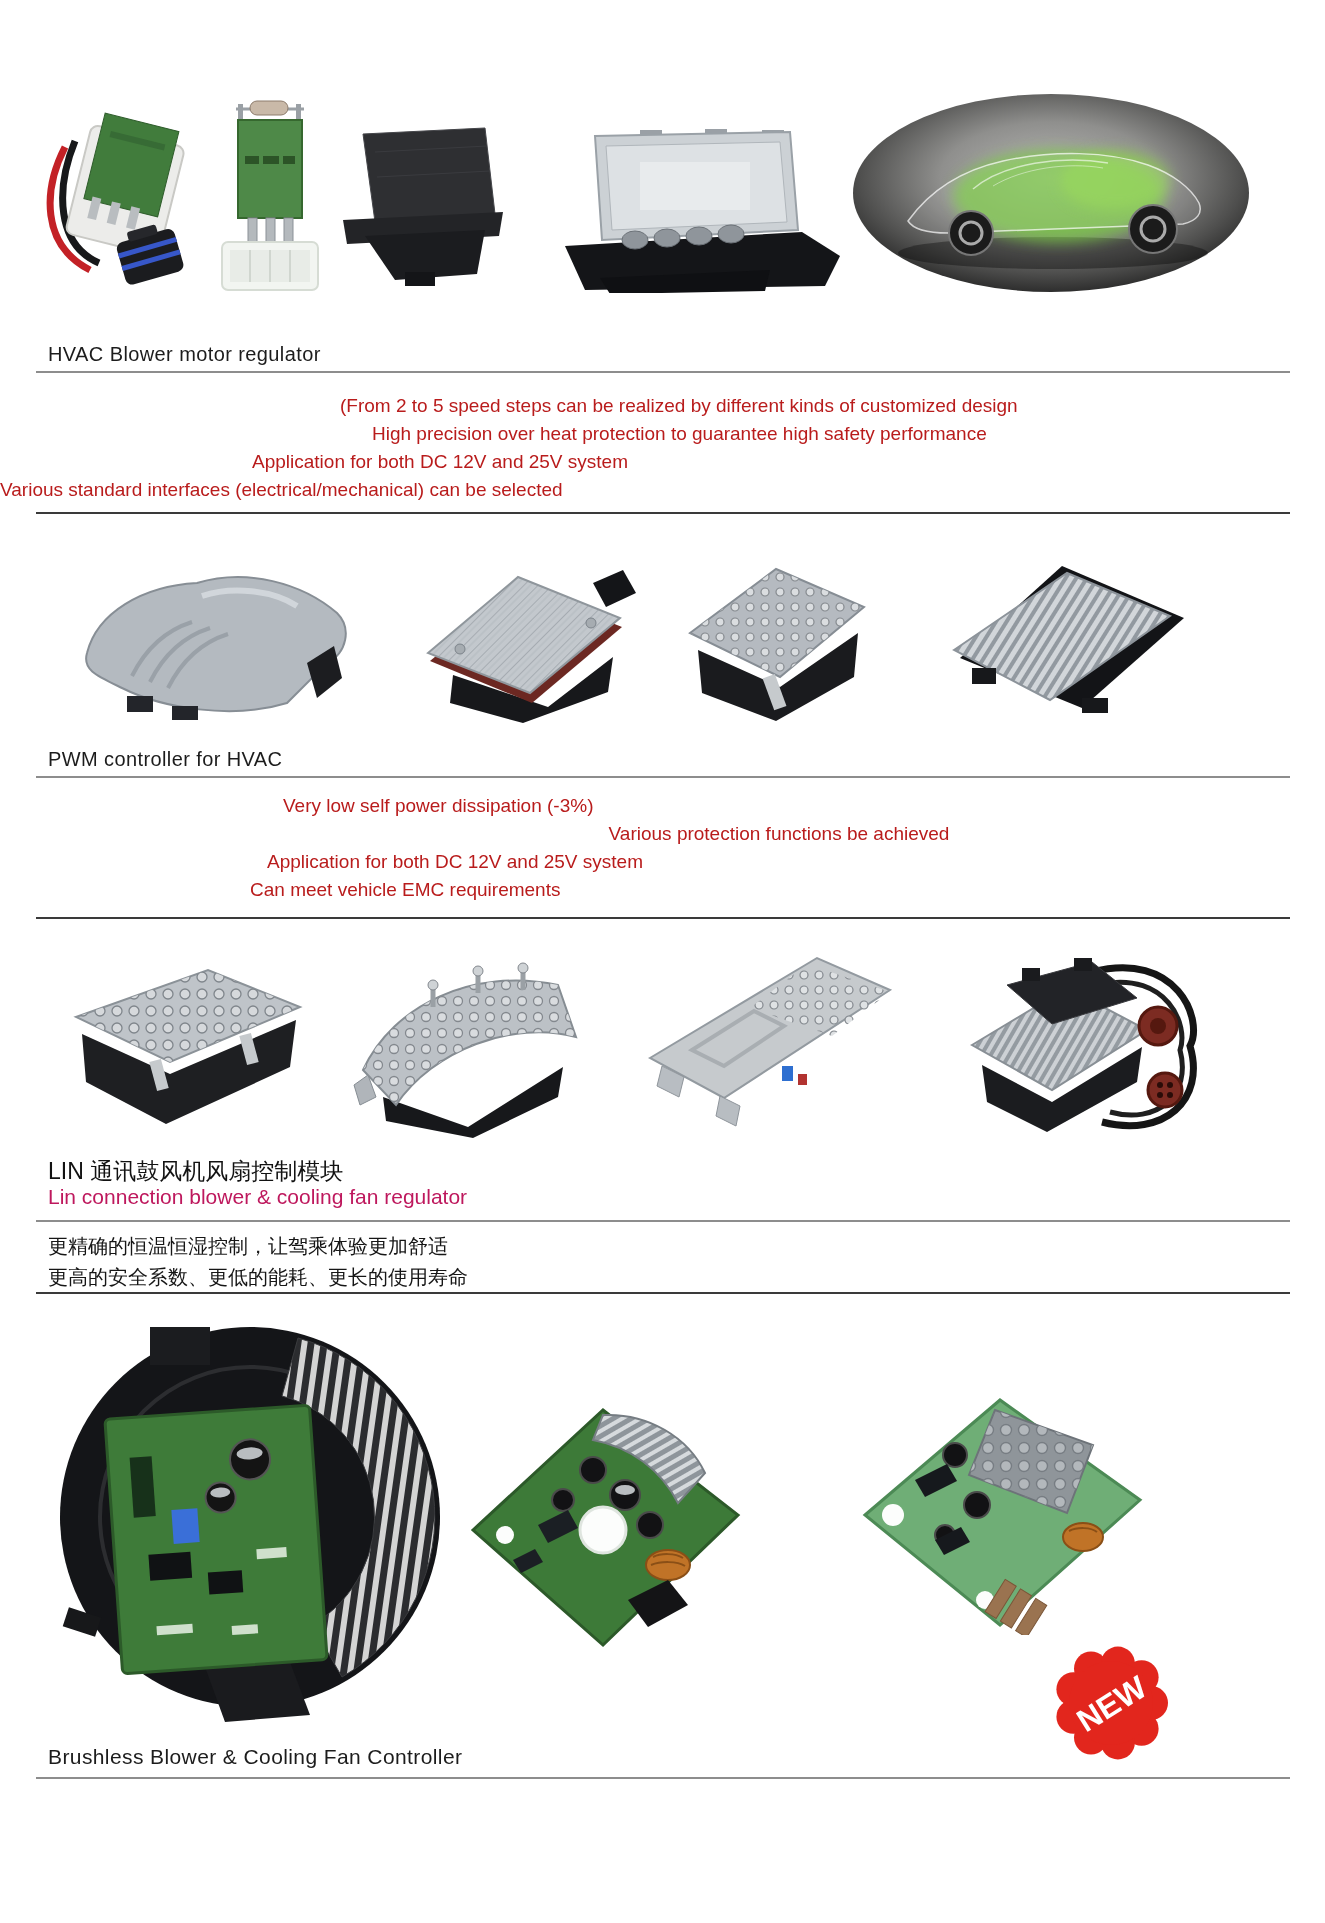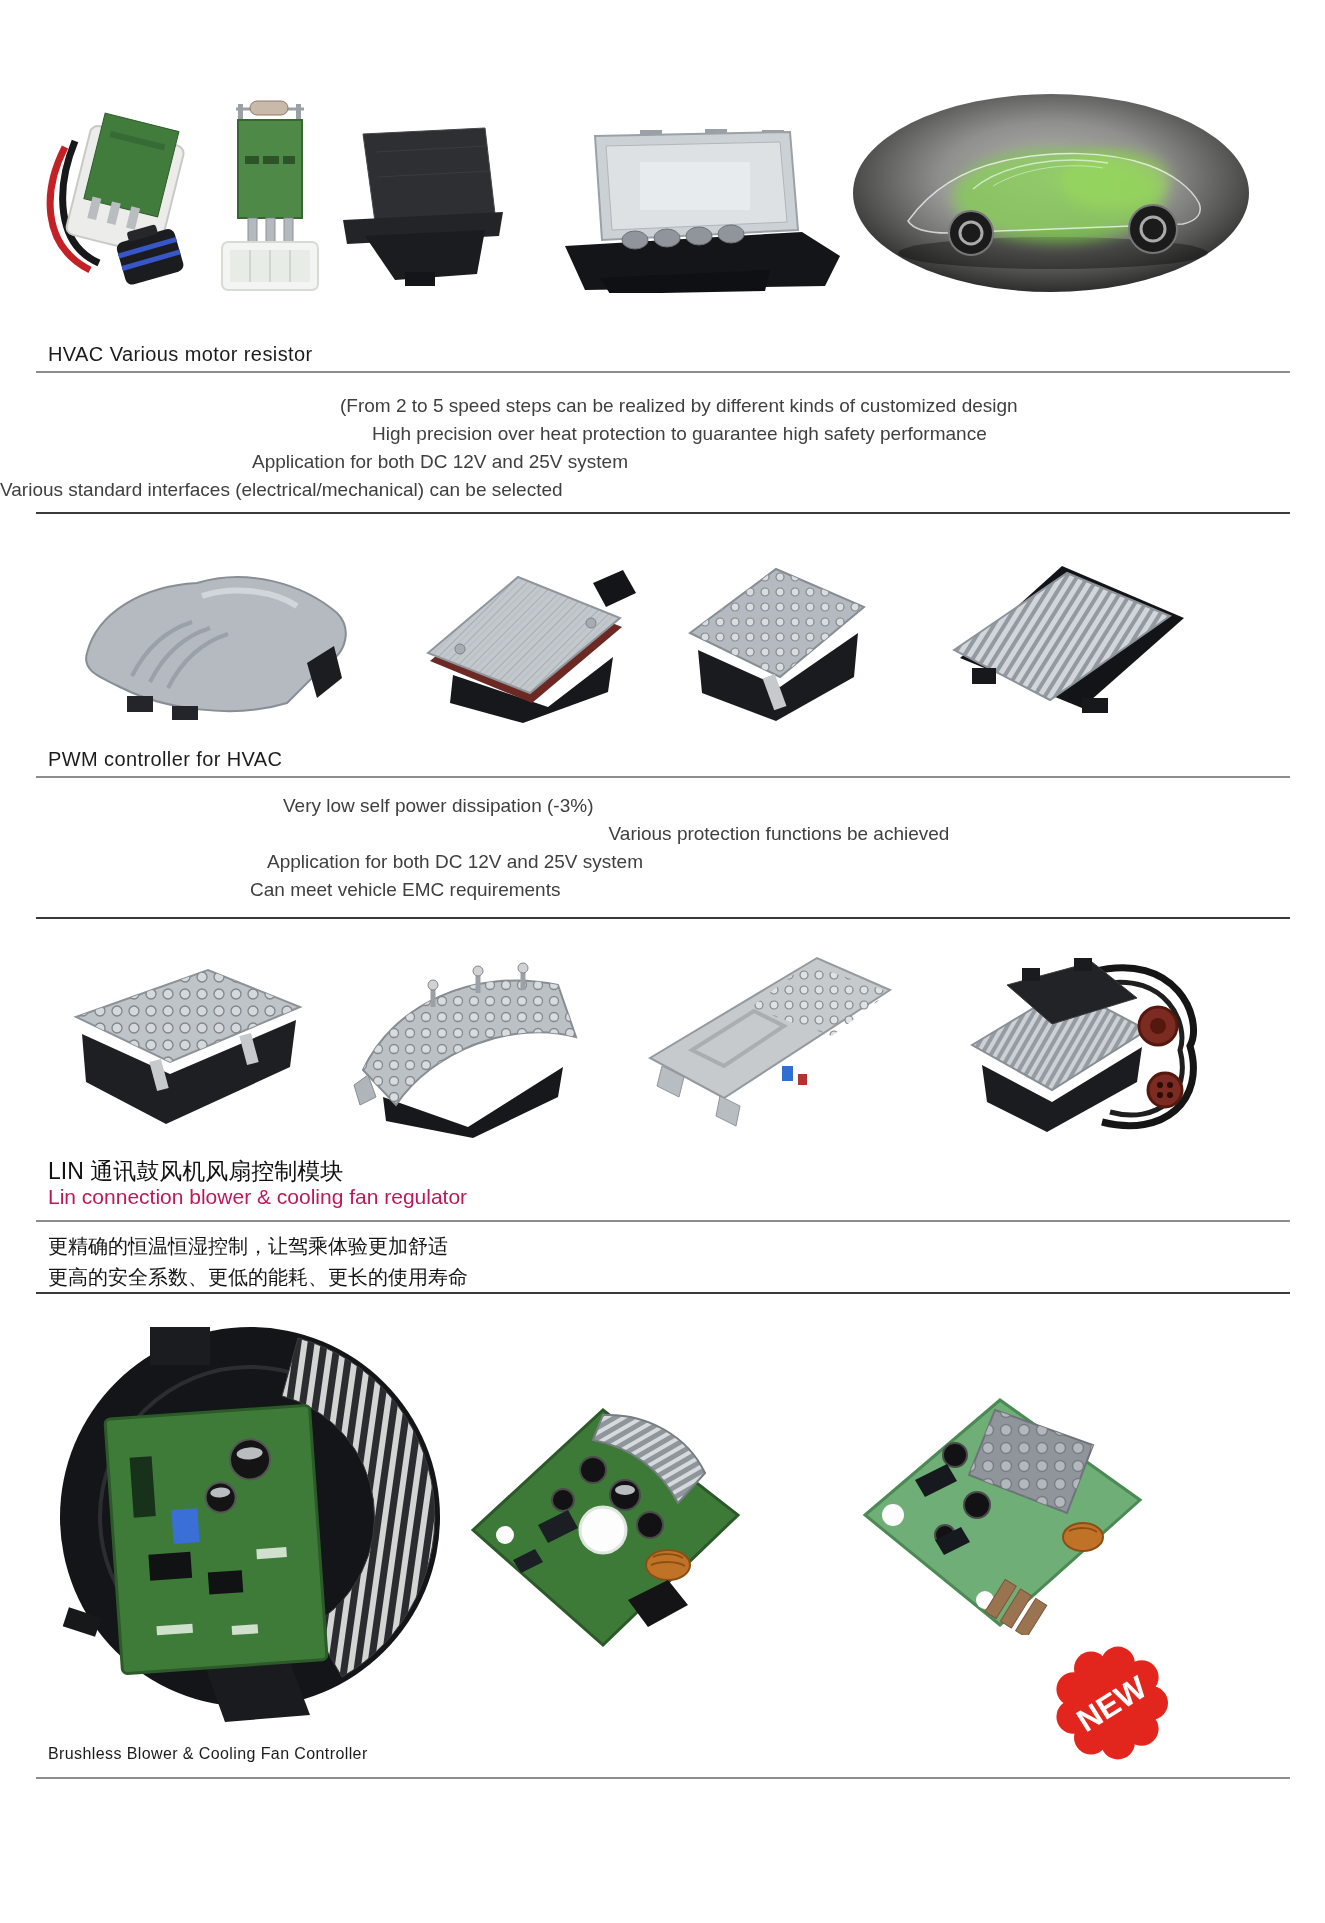--- a/index.html
+++ b/index.html
@@ -129,7 +129,7 @@
     </svg>
   </div>
 
-  <div class="heading" style="top:343px">HVAC Various motor resistor</div>
+  <div class="heading" style="top:343px">HVAC Blower motor regulator</div>
   <div class="rule light" style="top:371px"></div>
   <div class="features" id="feat1" style="top:392px">
     <div class="feat">(From 2 to 5 speed steps can be realized by different kinds of customized design</div>

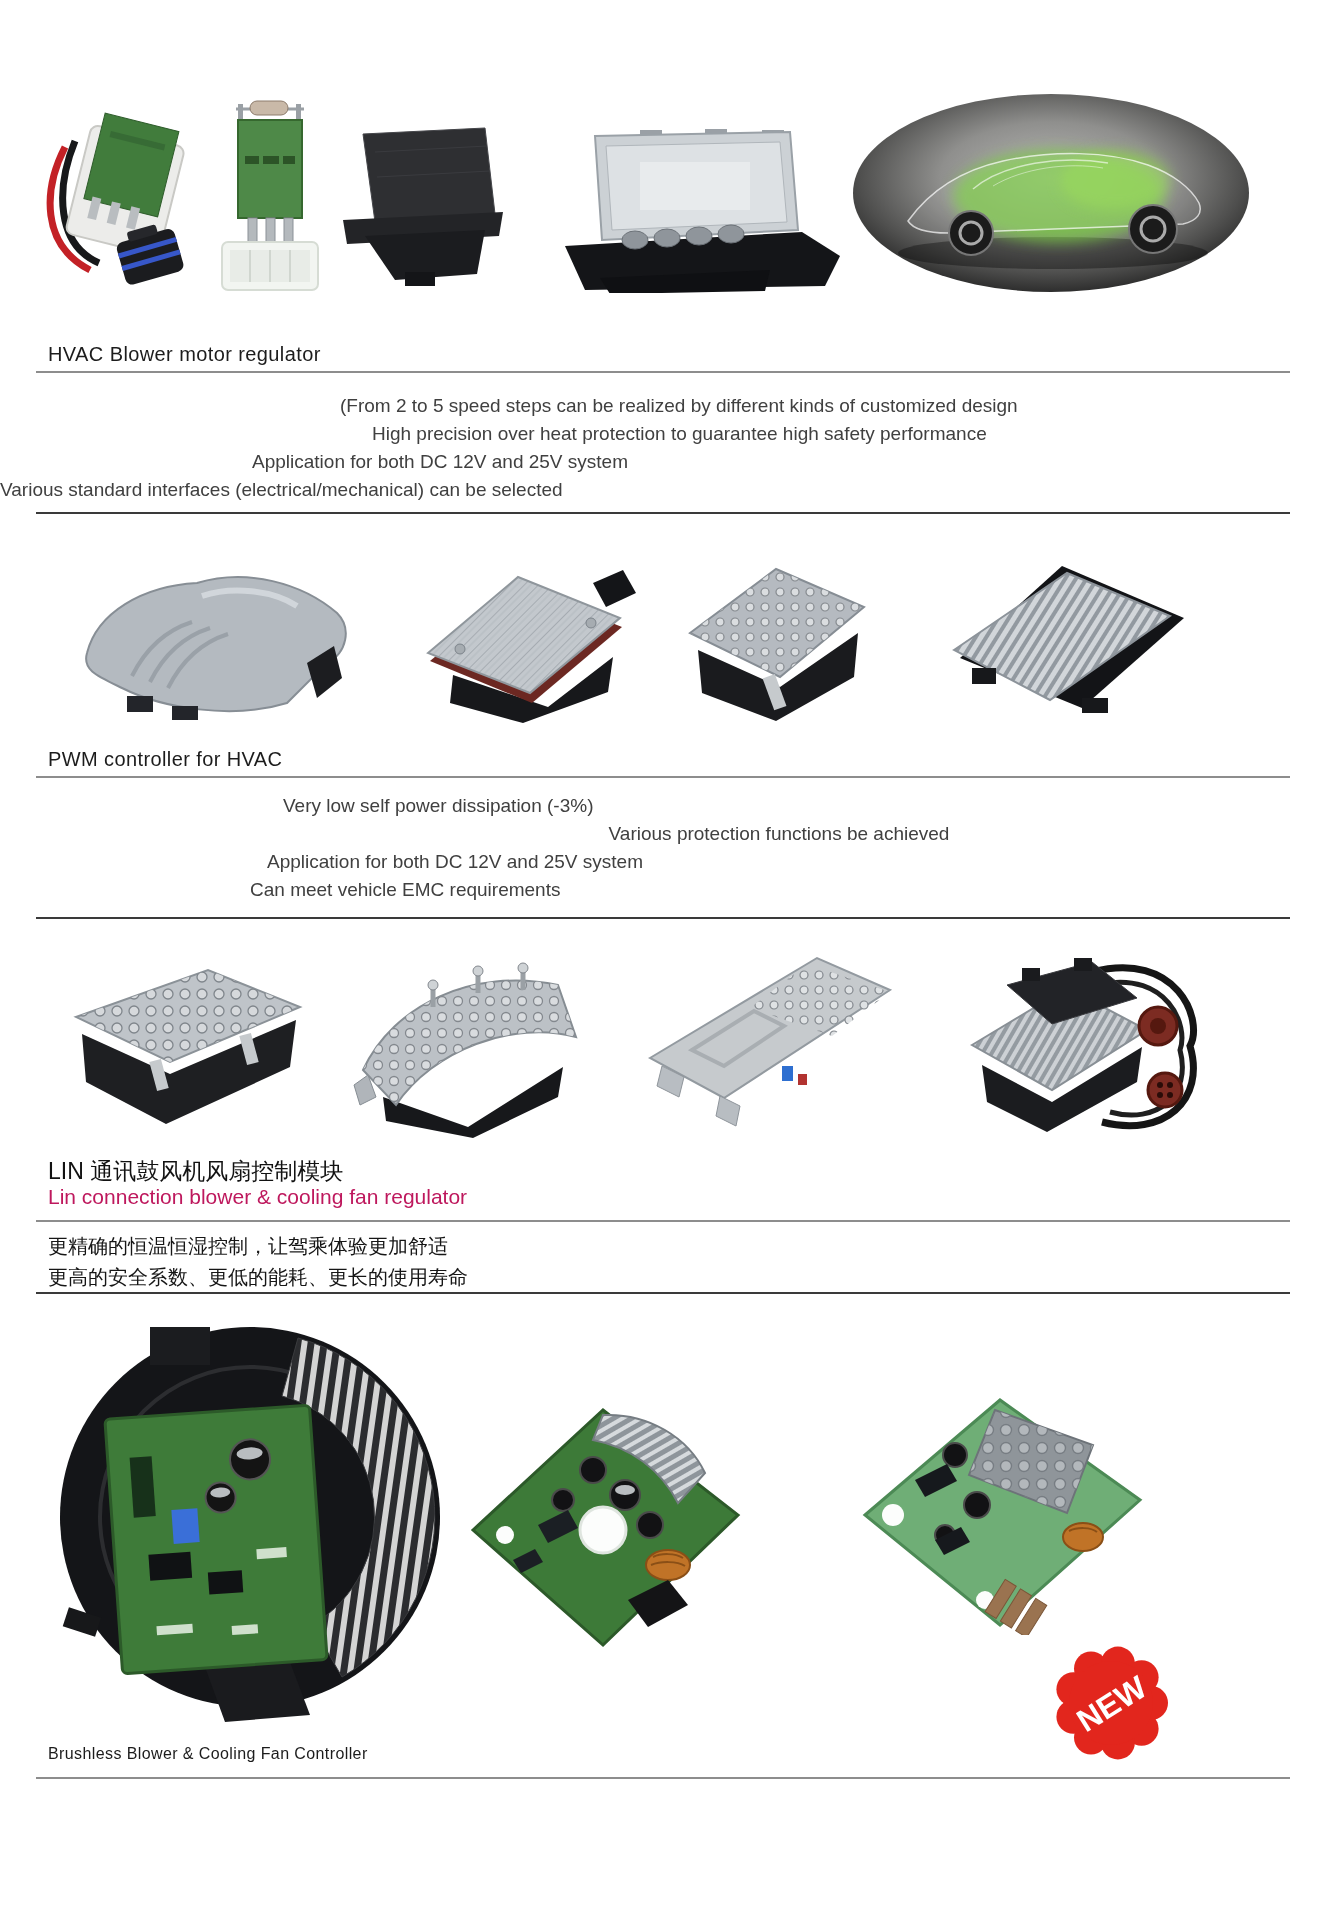--- a/index.html
+++ b/index.html
@@ -11,7 +11,7 @@
   .rule{position:absolute;left:36px;width:1254px;height:2px;}
   .rule.light{background:#8d8d8d;}
   .rule.dark{background:#3a3a3a;}
-  .features{position:absolute;left:0;width:1325px;font-size:19px;color:#404040;}
+  .features{position:absolute;left:0;width:1325px;font-size:19px;color:#b91c1c;}
   .features .feat{line-height:28px;white-space:nowrap;}
   #feat1 .feat:nth-child(1){padding-left:340px;}
   #feat1 .feat:nth-child(2){padding-left:332px;margin-left:40px;}

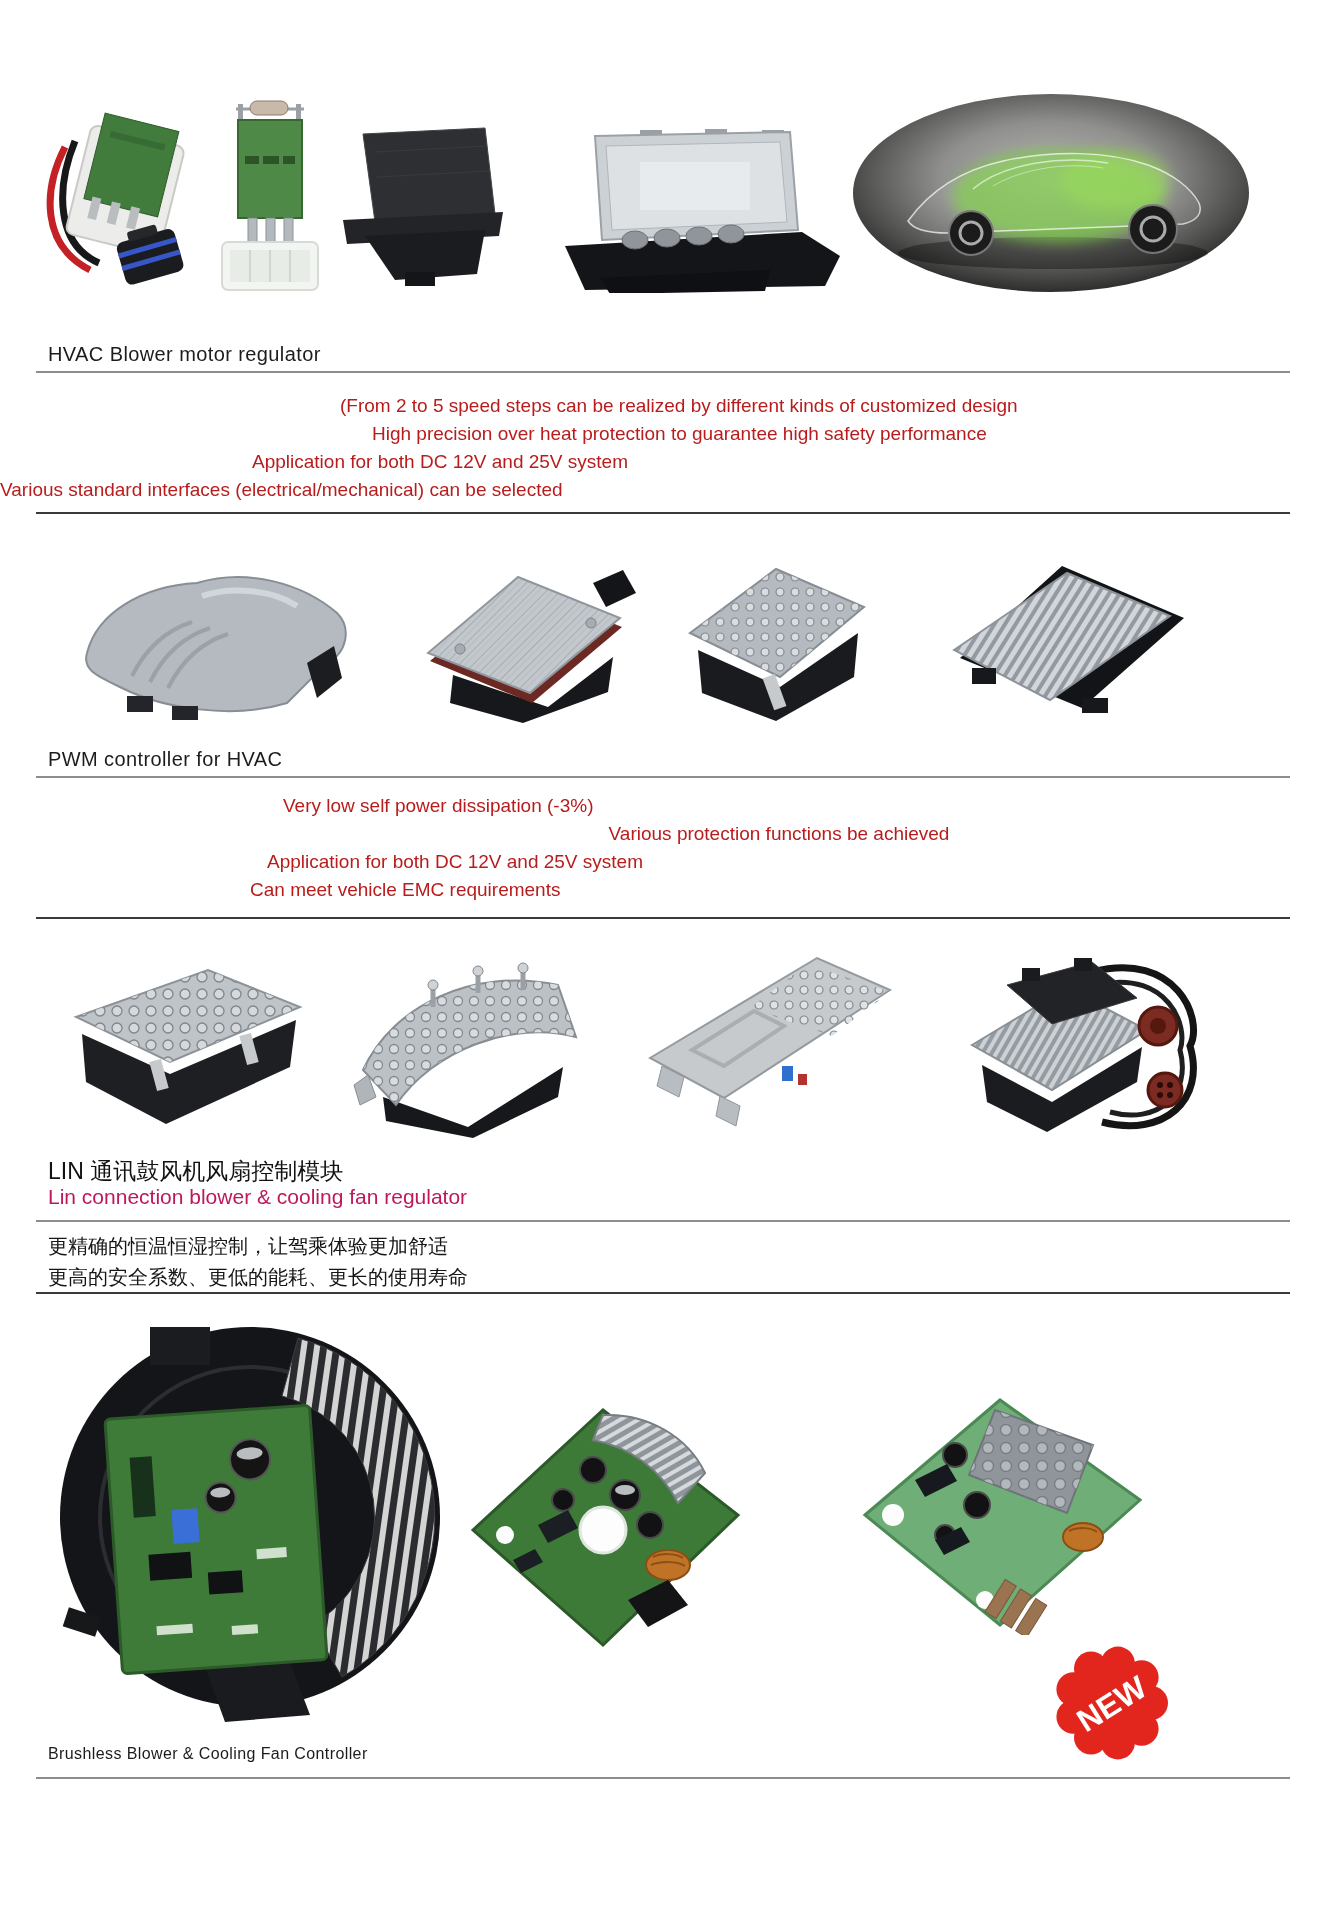--- a/index.html
+++ b/index.html
@@ -397,7 +397,7 @@
     </svg>
   </div>
 
-  <div class="heading" style="top:1745px;font-size:16px">Brushless Blower &amp; Cooling Fan Controller</div>
+  <div class="heading" style="top:1745px;font-size:21px">Brushless Blower &amp; Cooling Fan Controller</div>
   <div class="rule light" style="top:1777px"></div>
 
 </div>

